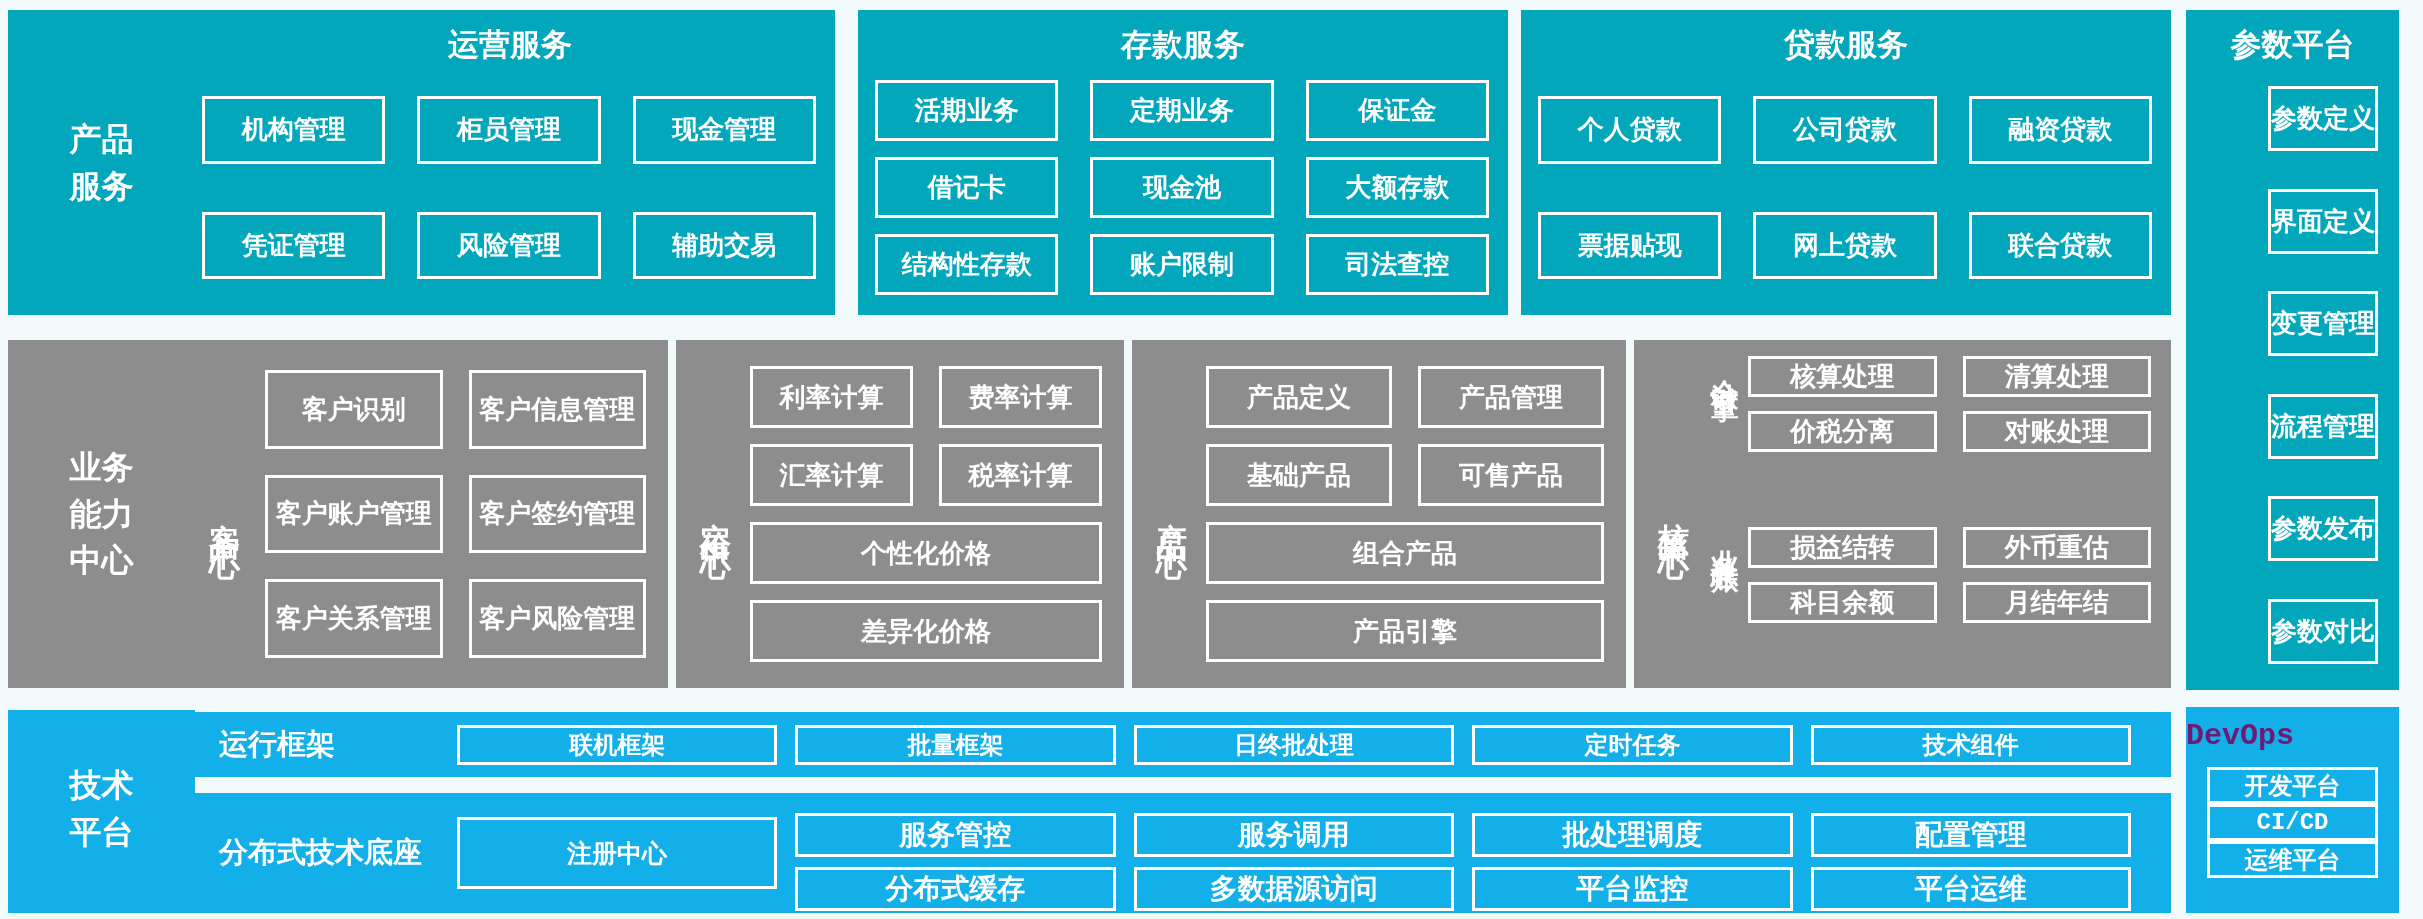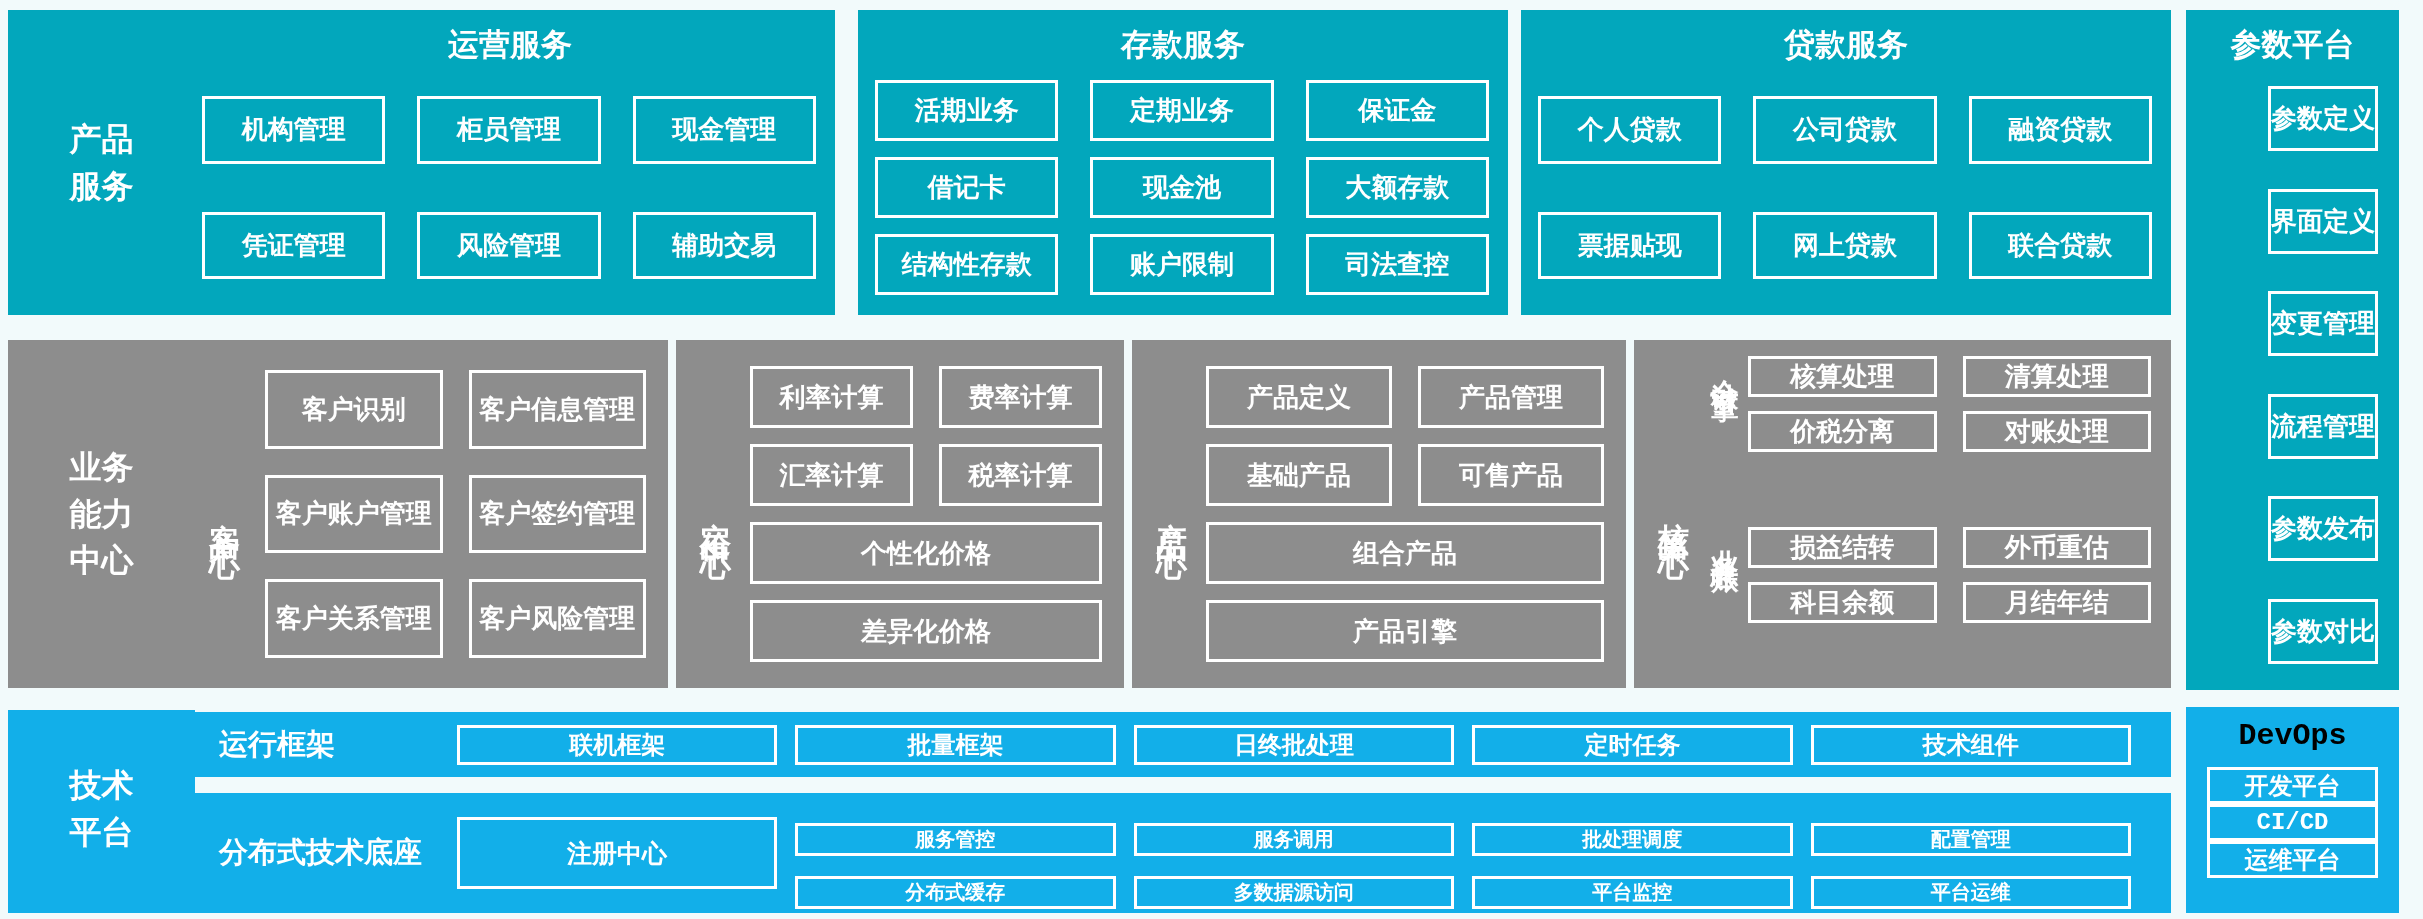--- a/index.html
+++ b/index.html
@@ -139,8 +139,8 @@
   
   .devops-col{left:2186px;top:707px;width:213px;height:206px;}
   .devops-title{
-    position:absolute;top:12px;left:0;right:0;text-align:center;
-    color:#000000;font-weight:bold;font-size:30px;
+    position:absolute;top:12px;left:0;right:0;text-align:left;
+    color:#701a75;font-weight:bold;font-size:30px;
   }
   .devops-boxes{
     position:absolute;left:21px;right:21px;top:60px;bottom:20px;

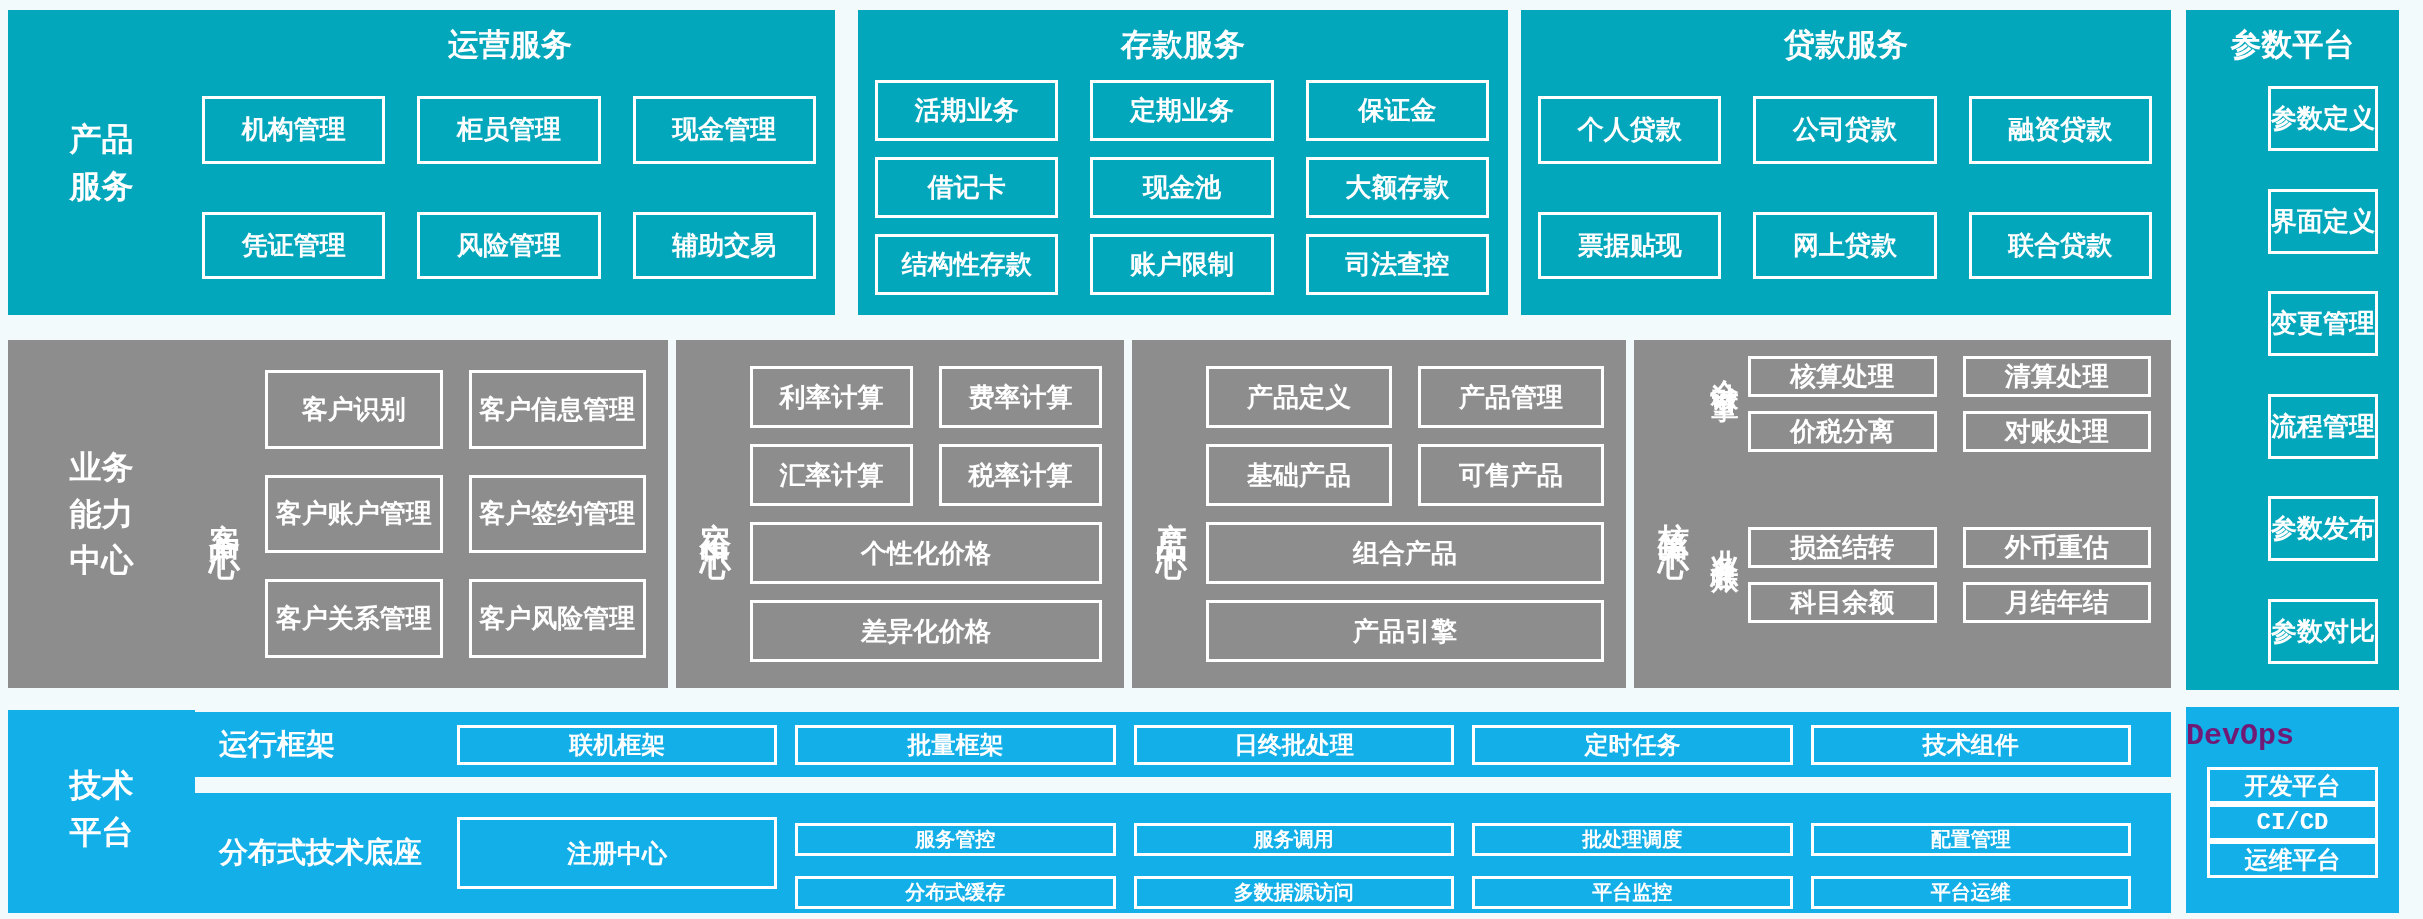--- a/index.html
+++ b/index.html
@@ -135,7 +135,7 @@
     grid-template-rows:repeat(2,1fr);
     gap:10px 18px;
   }
-  .dist-grid .box{font-size:20px;margin-top:10px;}
+  .dist-grid .box{font-size:28px;}
   
   .devops-col{left:2186px;top:707px;width:213px;height:206px;}
   .devops-title{

